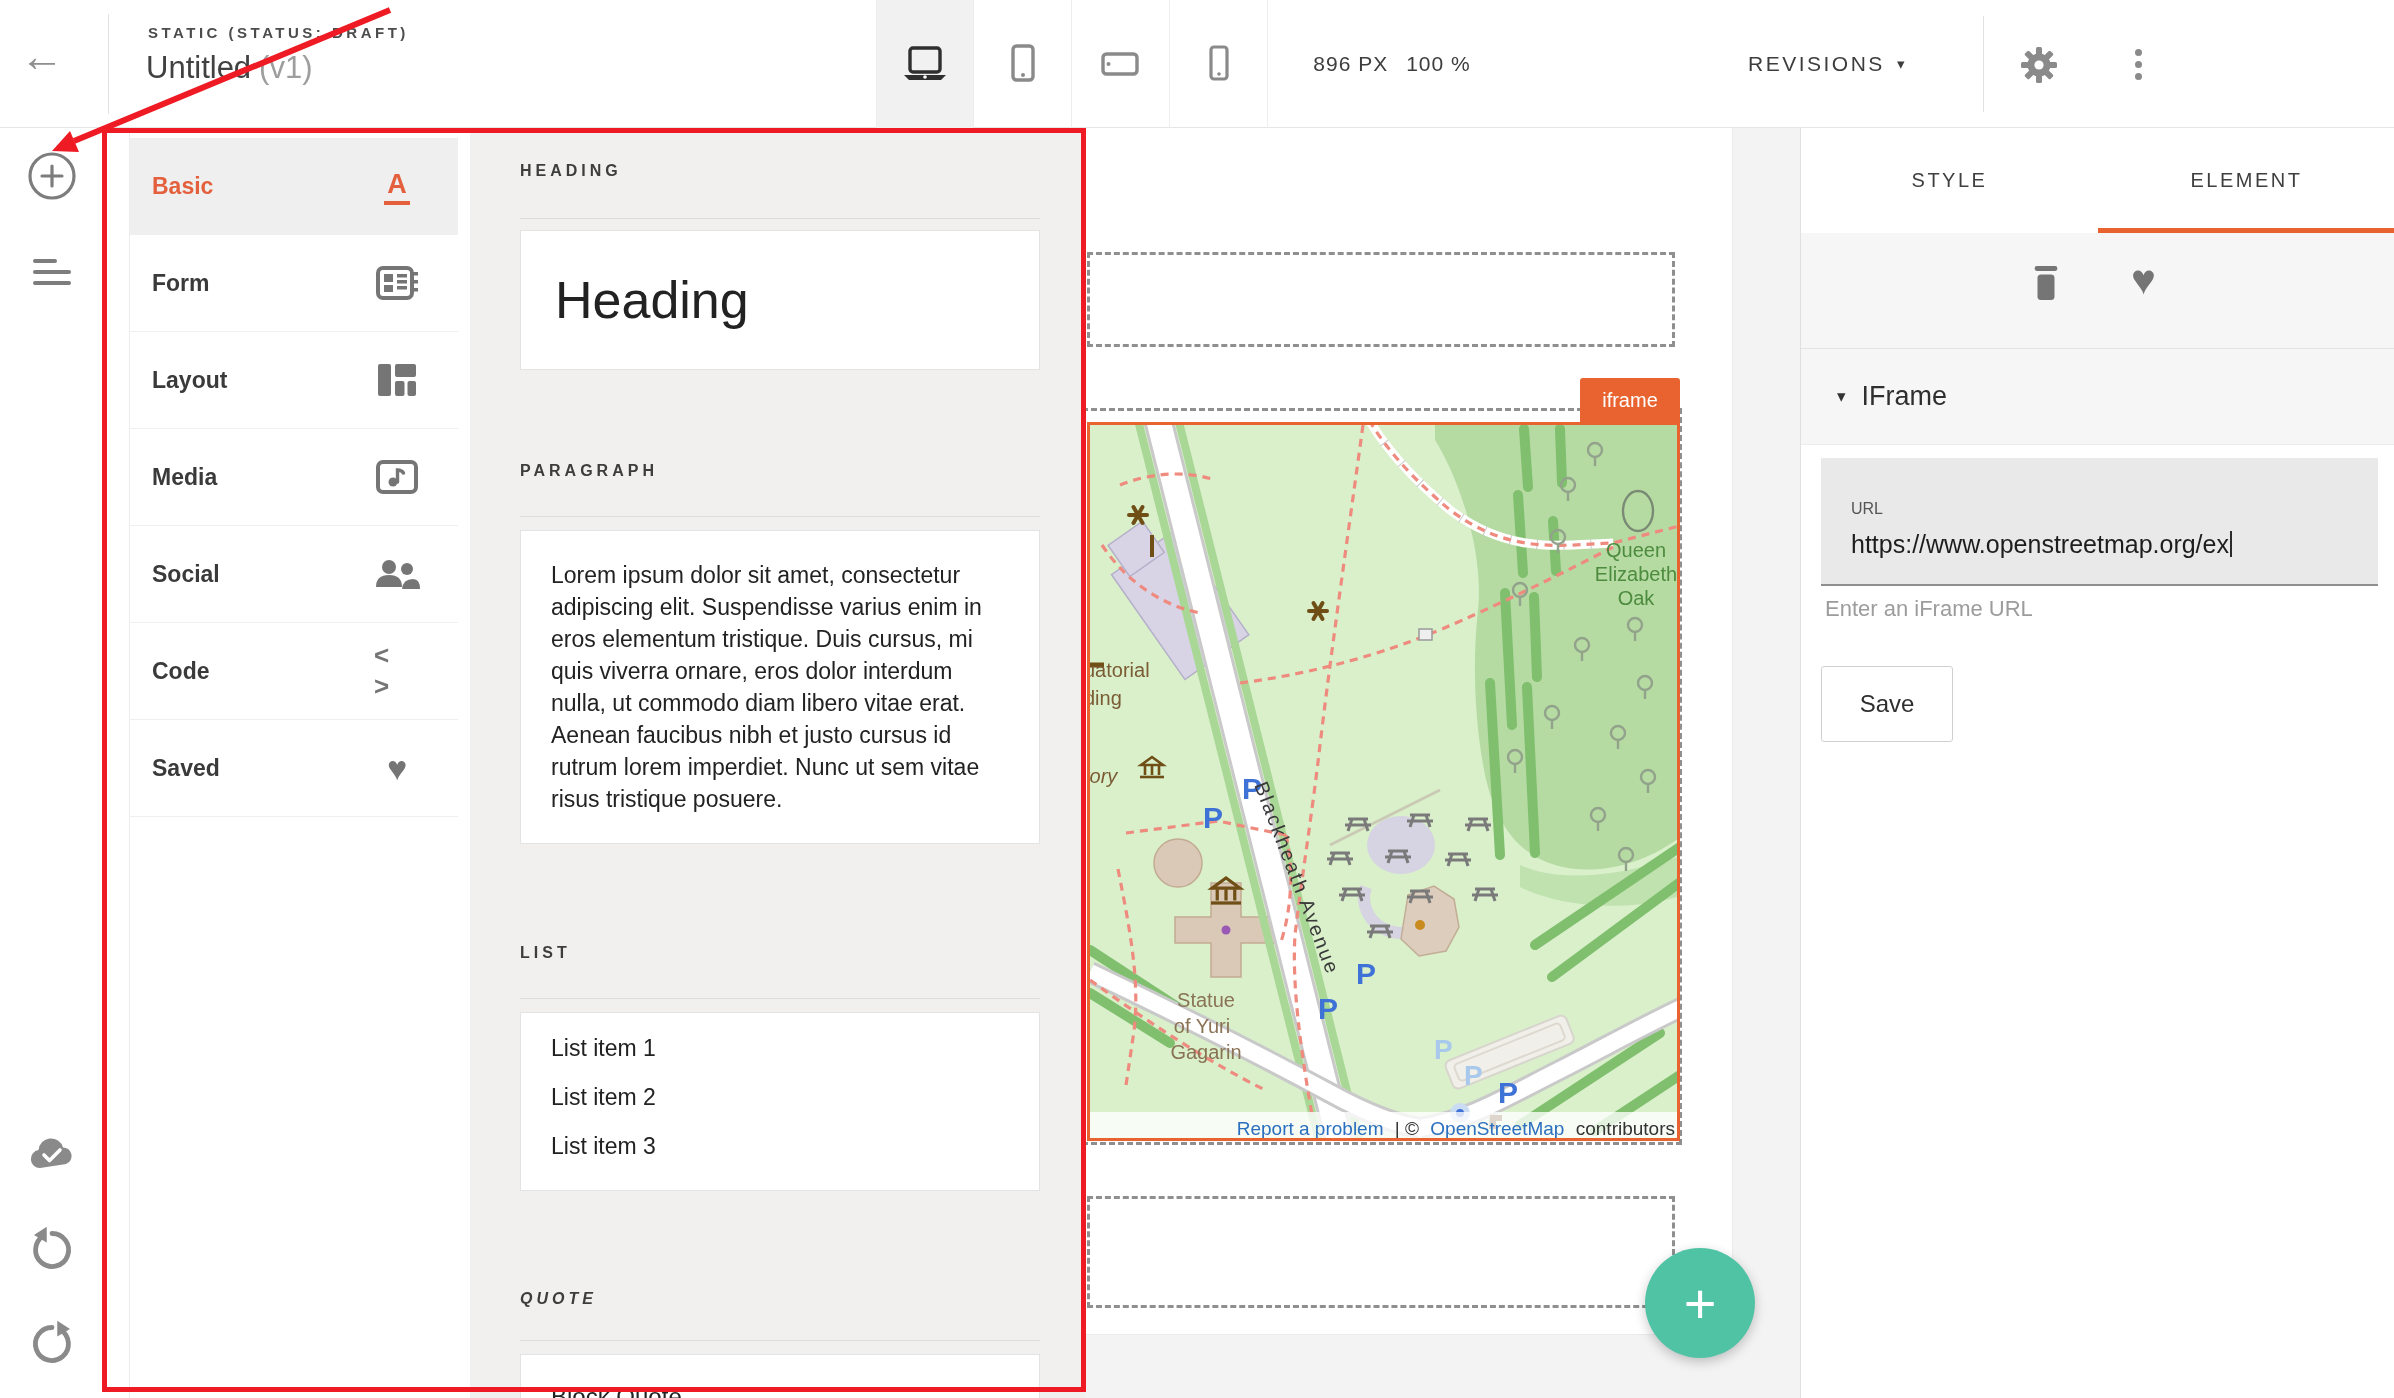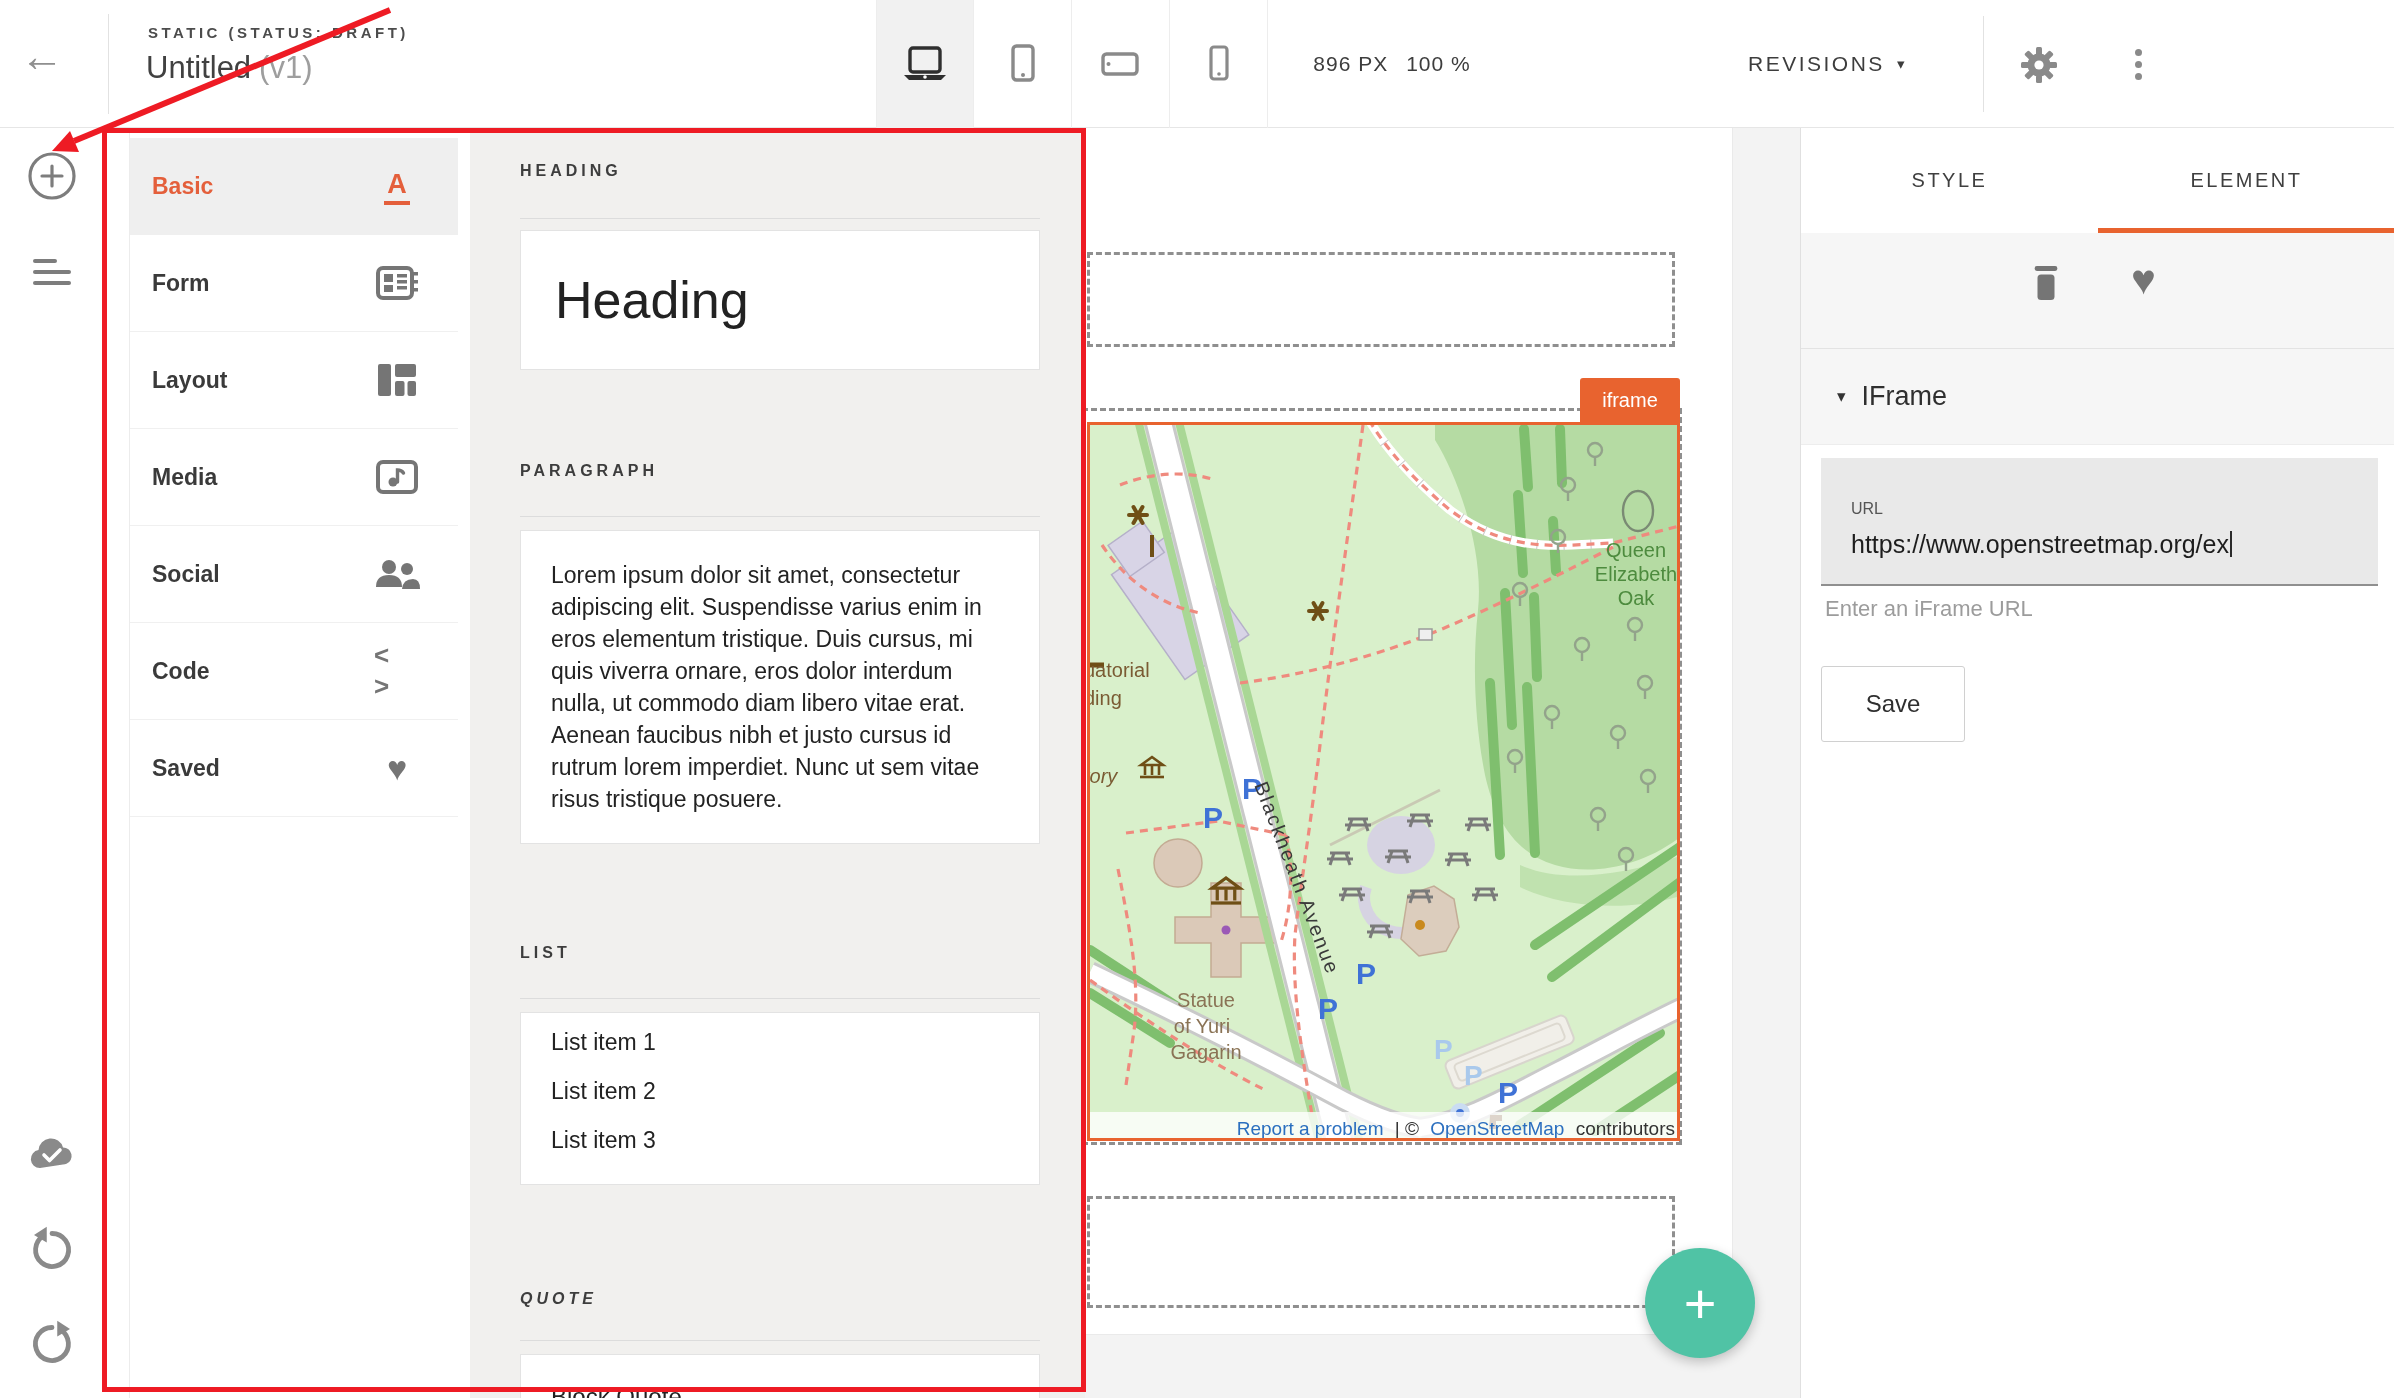--- a/index.html
+++ b/index.html
@@ -82,7 +82,7 @@
   #url-box .fvalue{font-size:25px;color:#1d1d1d;margin-top:12px;white-space:nowrap;overflow:hidden;}
   #url-box .cursor{display:inline-block;width:2px;height:26px;background:#2b2b2b;vertical-align:-4px;margin-left:1px;}
   #url-helper{left:24px;top:468px;font-size:22px;color:#9c9c9c;}
-  #save-btn{left:20px;top:538px;width:144px;height:76px;background:#fff;border:1px solid #d0d0d0;border-radius:3px;
+  #save-btn{left:20px;top:538px;width:132px;height:76px;background:#fff;border:1px solid #d0d0d0;border-radius:3px;
       display:flex;align-items:center;justify-content:center;font-size:24px;color:#2f2f2f;cursor:pointer;}
 
   

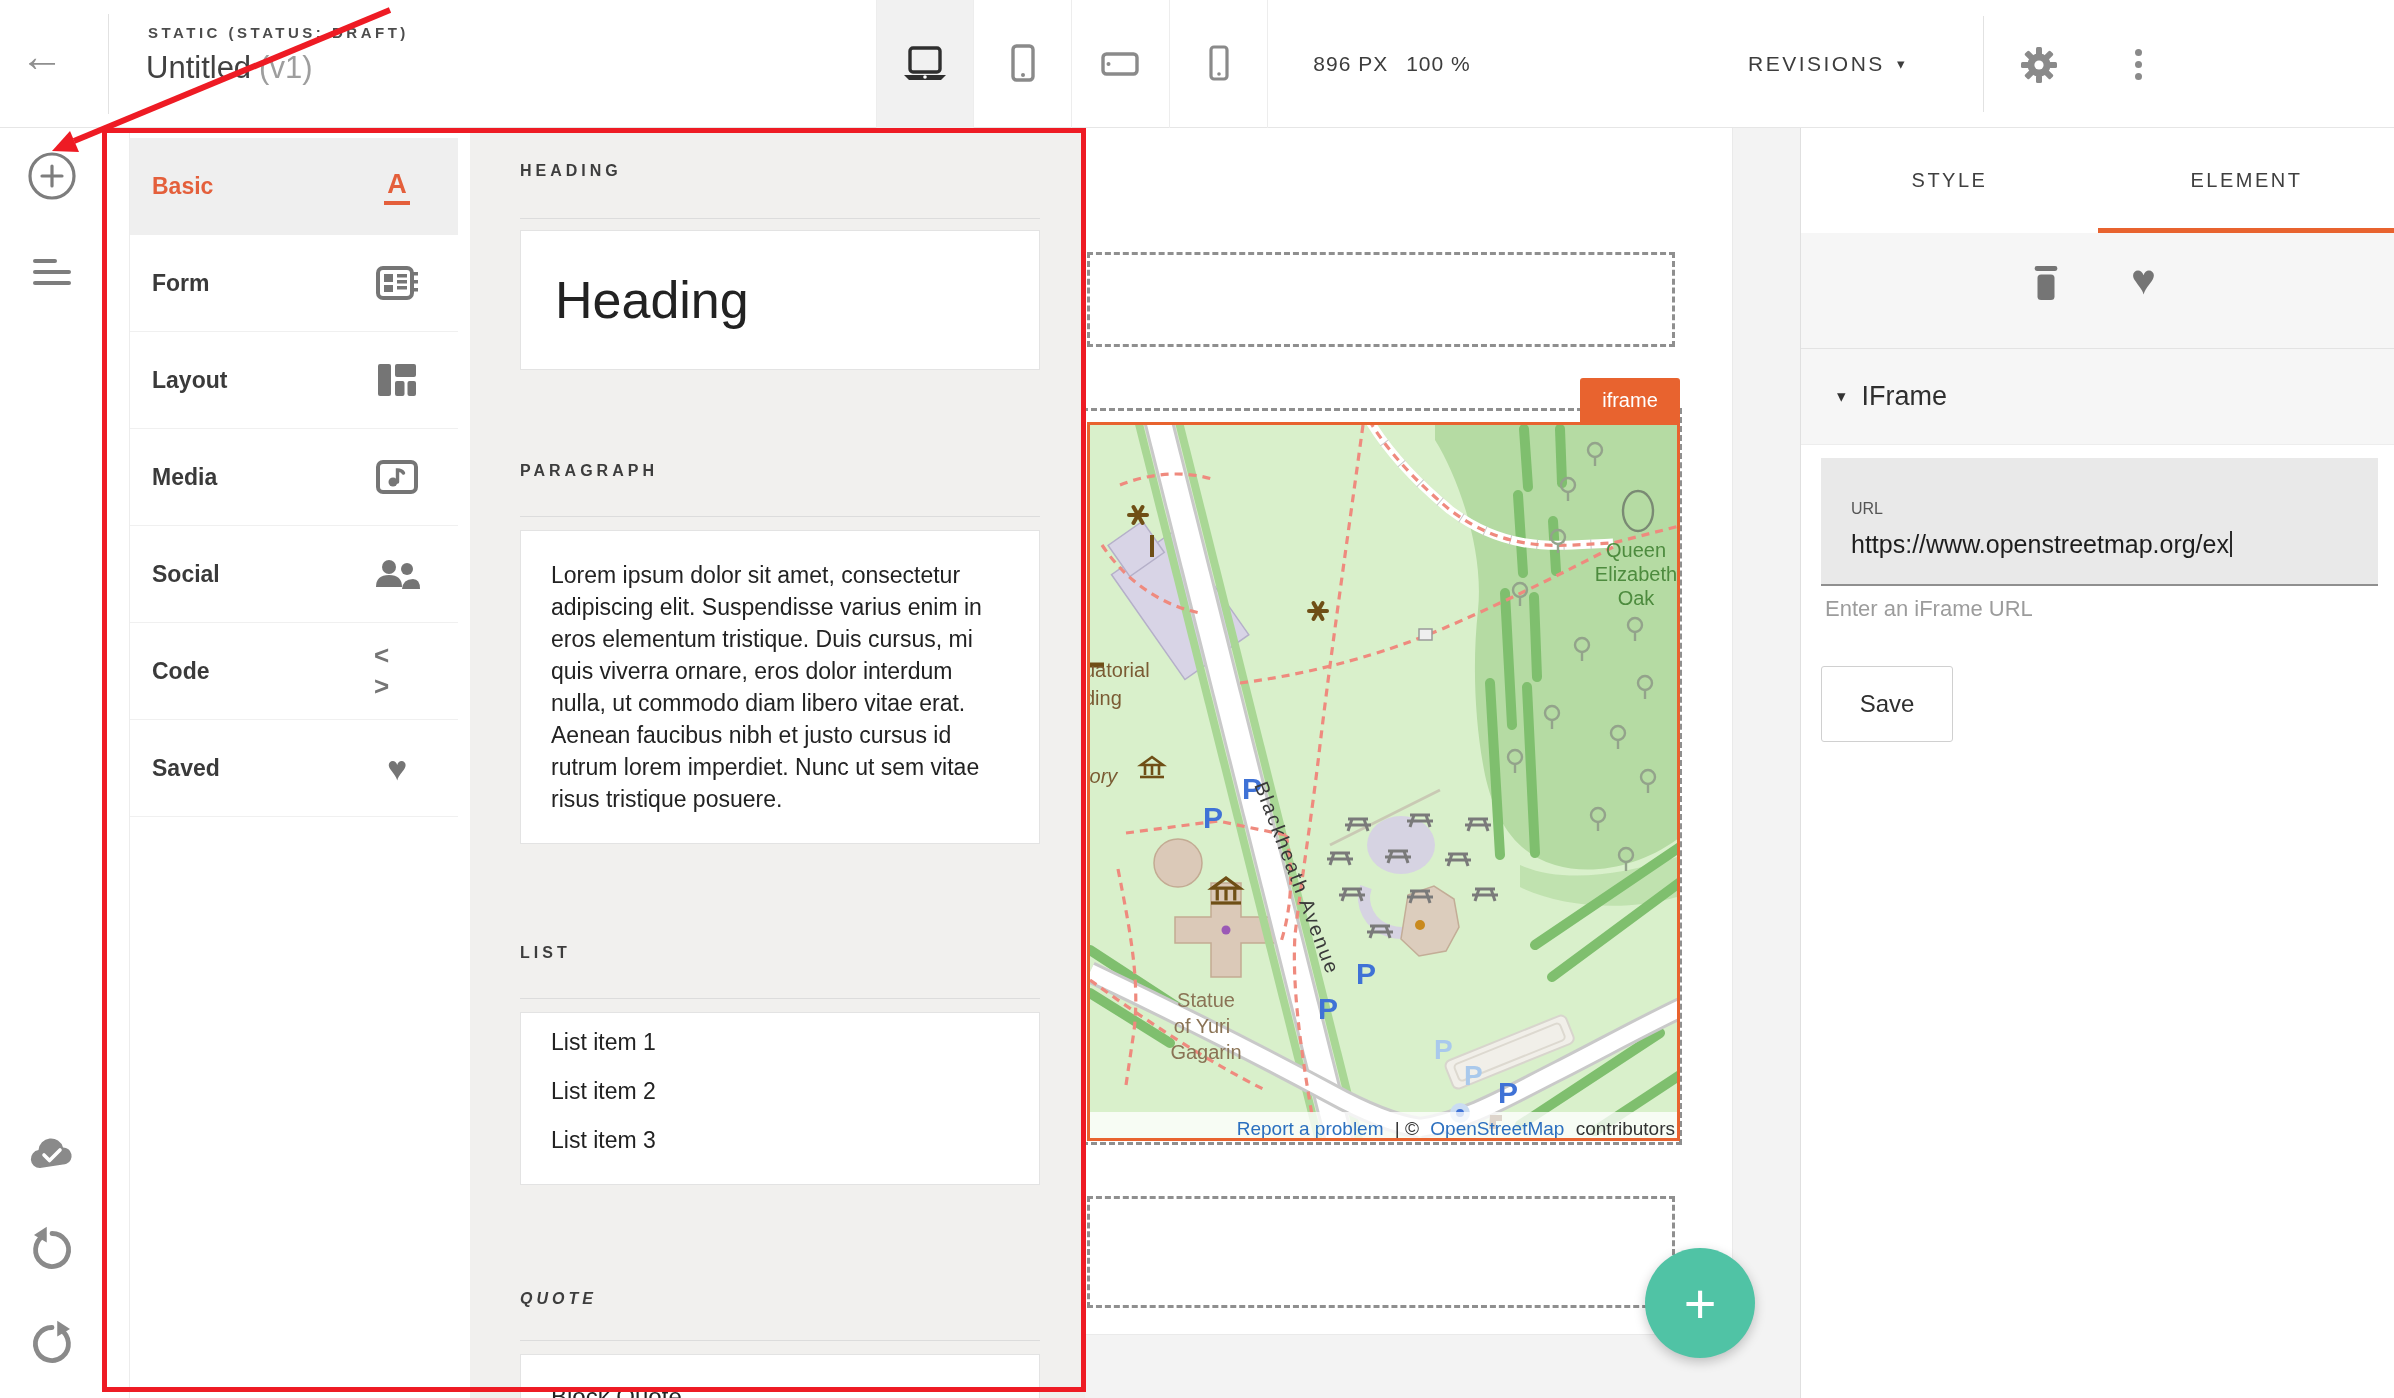--- a/index.html
+++ b/index.html
@@ -48,7 +48,7 @@
   .card{left:50px;width:520px;background:#fff;border:1px solid #e3e3e3;}
   #card-heading{top:102px;height:140px;display:flex;align-items:center;padding-left:34px;font-size:52px;color:#222;}
   #card-para{top:402px;padding:28px 30px;font-size:23px;line-height:32px;color:#222;}
-  #card-list{top:884px;padding:16px 30px 30px;font-size:23px;color:#222;}
+  #card-list{top:884px;padding:22px 30px 30px;font-size:23px;color:#222;}
   #card-list div{margin-bottom:22px;}
   #card-quote{top:1226px;height:170px;padding:28px 30px;font-size:24px;color:#222;}
 

